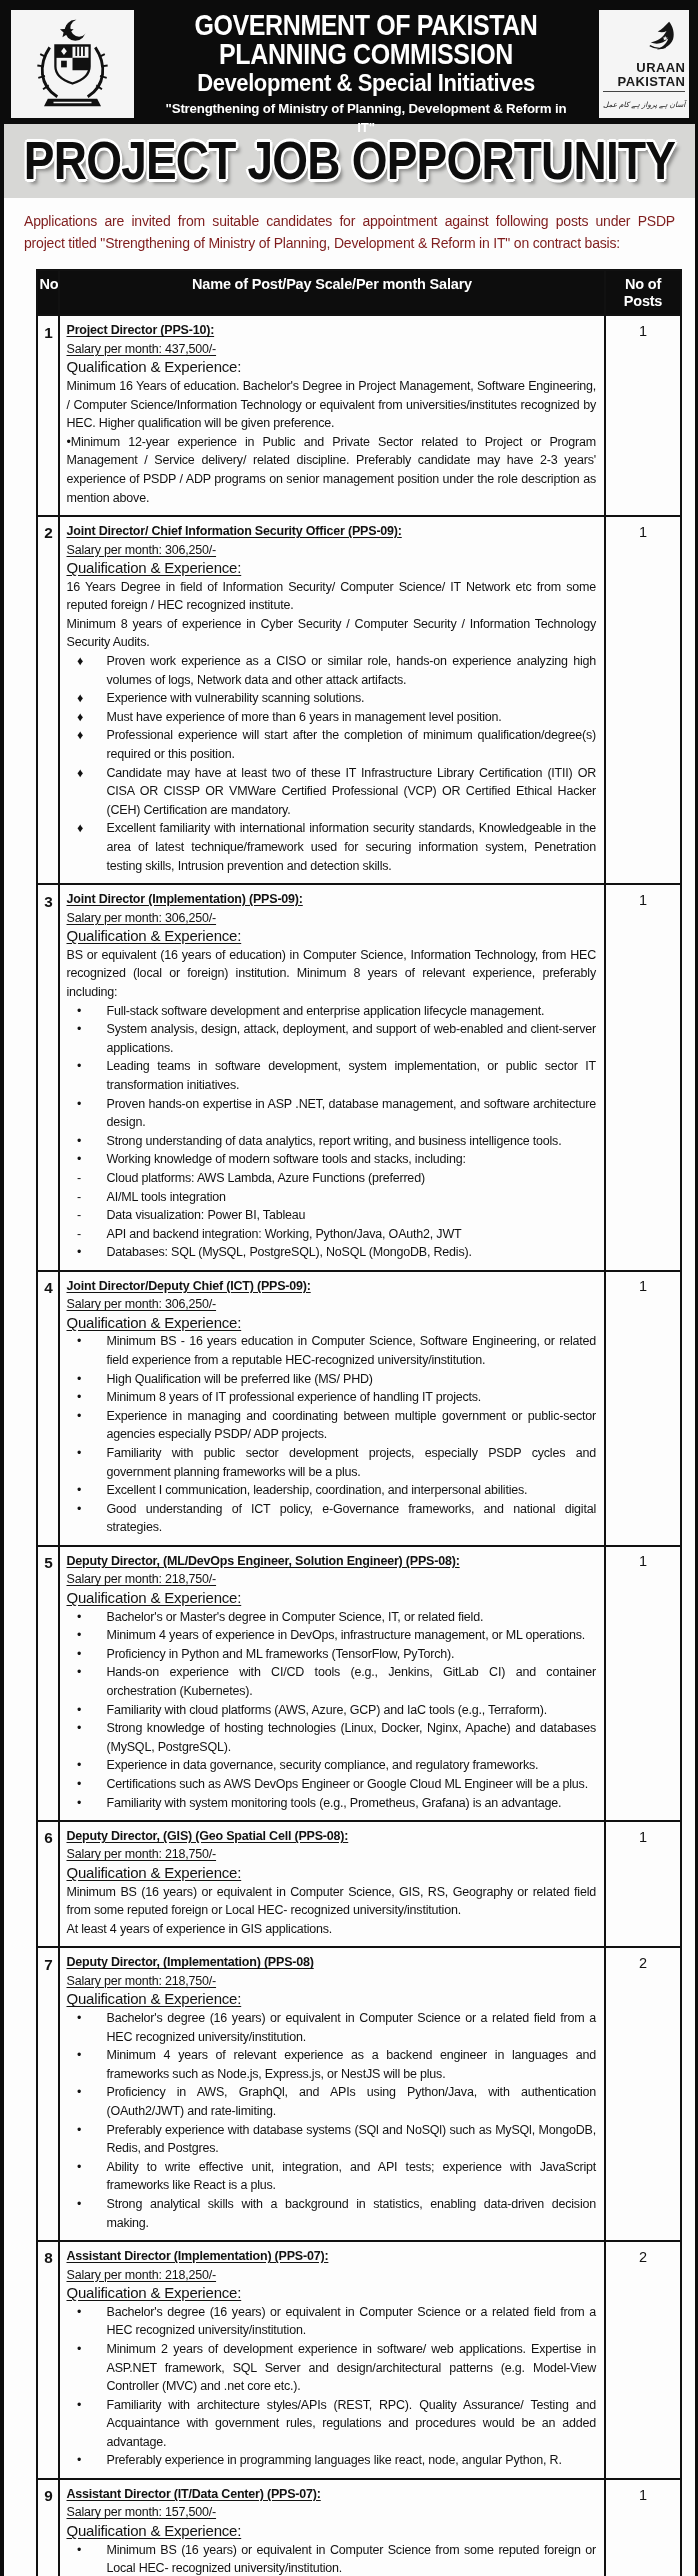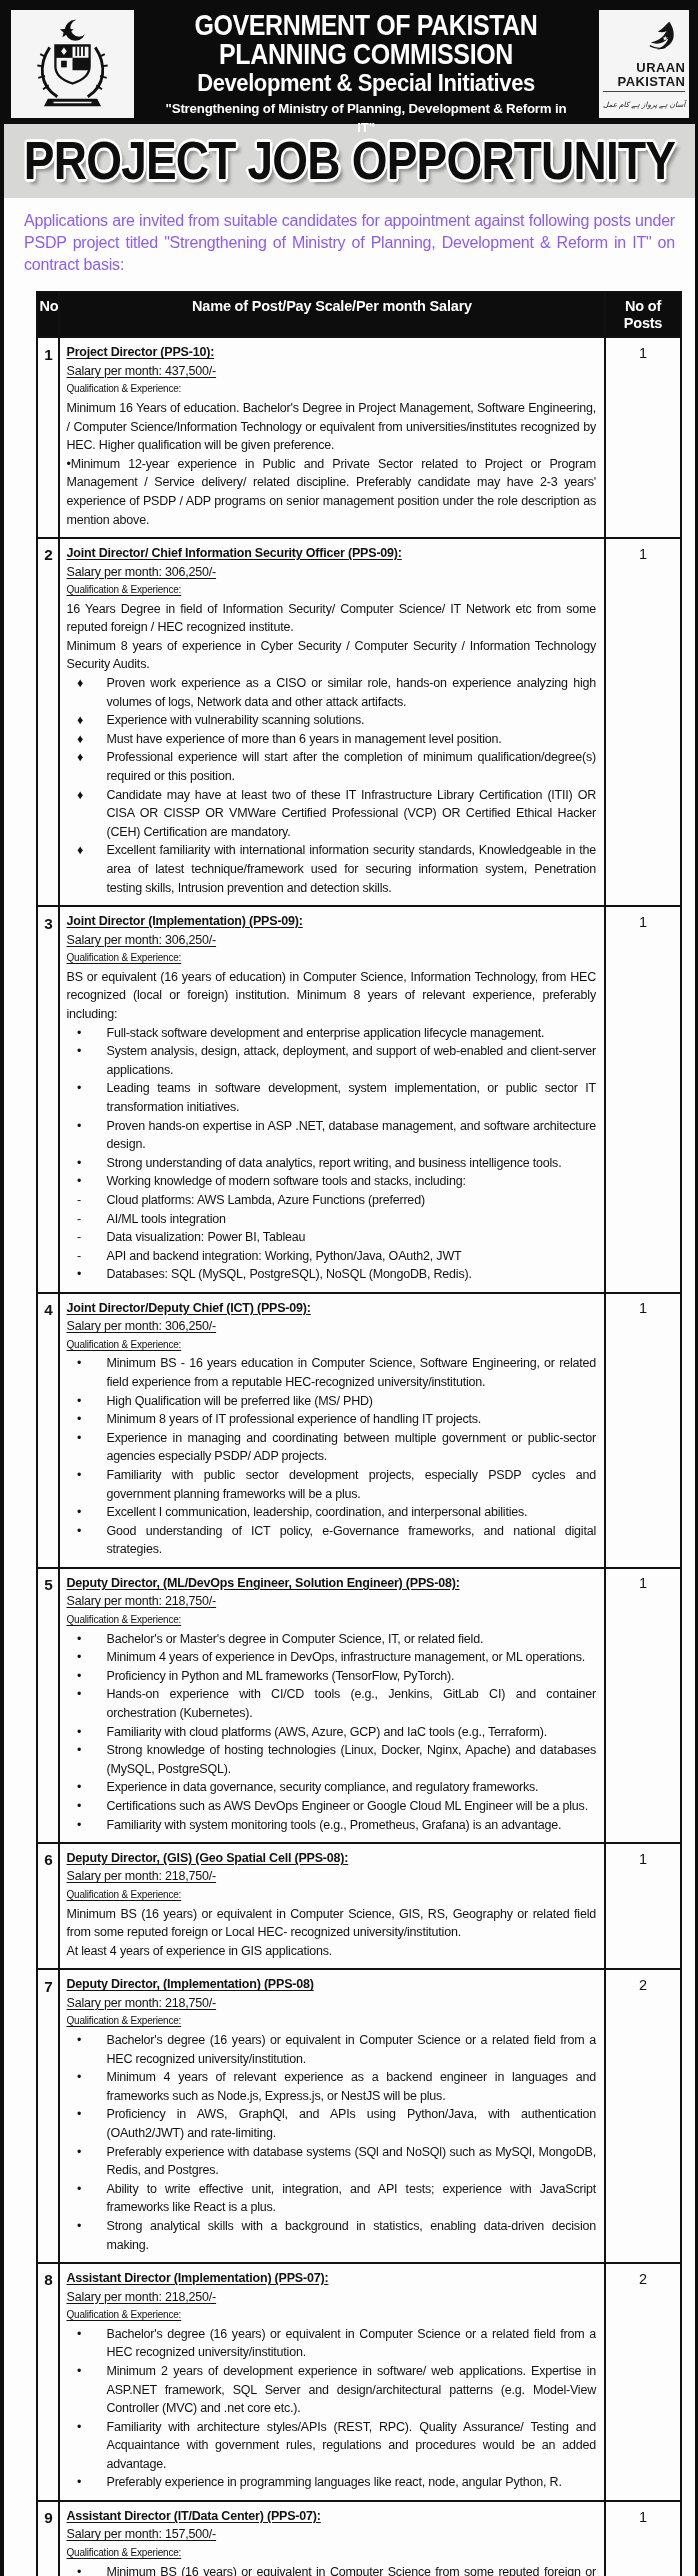--- a/index.html
+++ b/index.html
@@ -47,8 +47,8 @@
 
   
   .intro {
-    padding:12px 20px 6.5px 20px; font-size:16px; line-height:22px;
-    text-align:justify; letter-spacing:-0.2px; color:#8b5cf6;
+    padding:12px 20px 6.5px 20px; font-size:14px; line-height:22px;
+    text-align:justify; letter-spacing:-0.2px; color:#7f1d1d;
   }
 
   

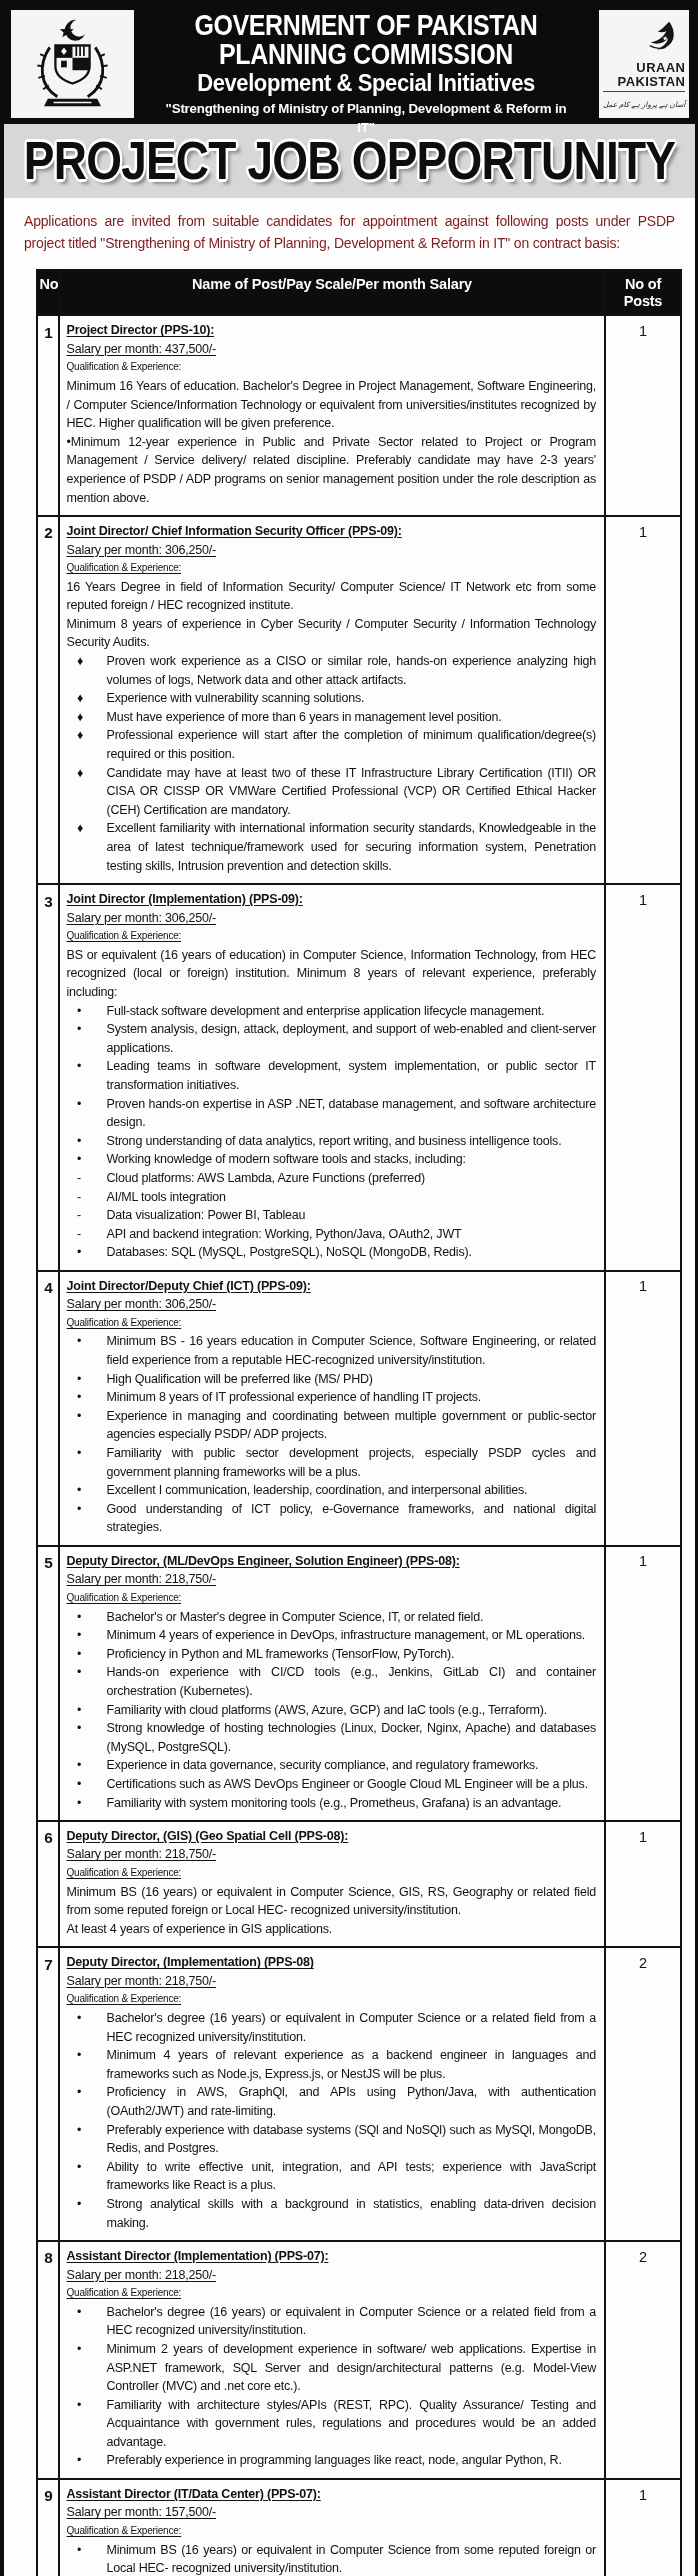--- a/index.html
+++ b/index.html
@@ -74,7 +74,7 @@
 
   .post-title { font-size:12.5px; font-weight:700; text-decoration:underline; text-underline-offset:2.4px; line-height:18.6px; letter-spacing:-0.2px;}
   .post-salary { font-size:12.5px; text-decoration:underline; text-underline-offset:2.4px; line-height:18.6px; letter-spacing:-0.2px;}
-  .post-qual { font-size:10px; line-height:18.6px; letter-spacing:-0.2px;}
+  .post-qual { font-size:15px; line-height:18.6px; letter-spacing:-0.2px;}
   .post-qual.u { text-decoration:underline; text-underline-offset:2.4px; }
   .line { display:flex; font-size:12.5px; line-height:18.6px; letter-spacing:-0.2px; }
   .line .t { flex:1; text-align:justify; }

